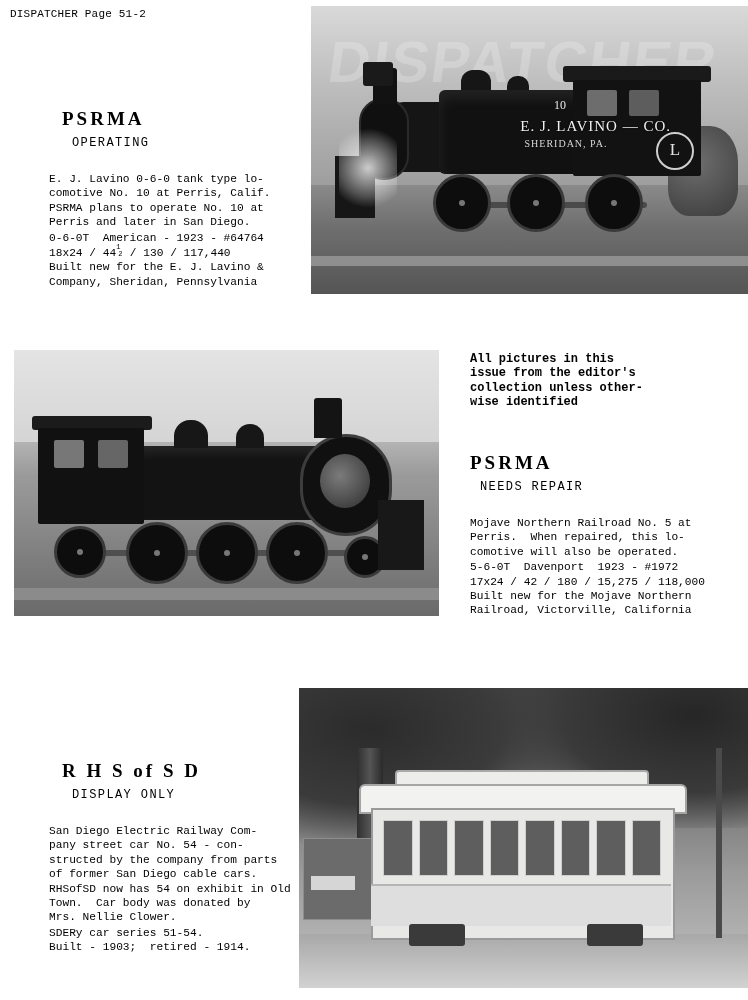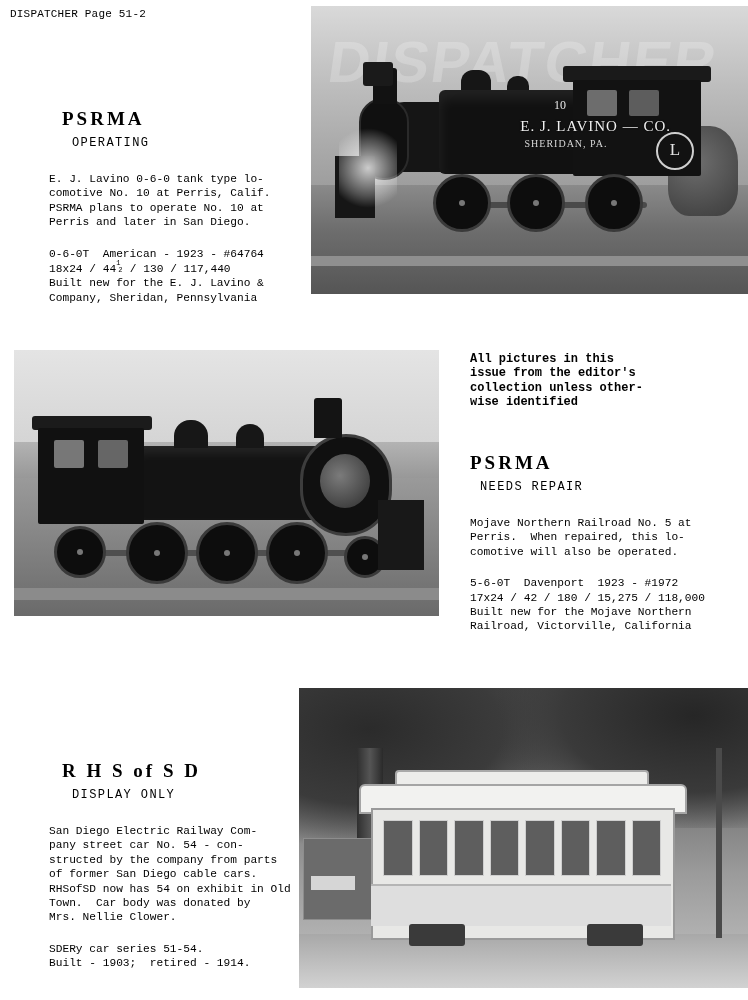--- a/index.html
+++ b/index.html
@@ -364,7 +364,7 @@
     white-space: pre;
     letter-spacing: 0px;
   }
-  .para.gap { margin-top: 17px; }
+  .para.gap { margin-top: 1px; }
   .note {
     font-family: Liberation Mono, monospace;
     font-weight: bold;

